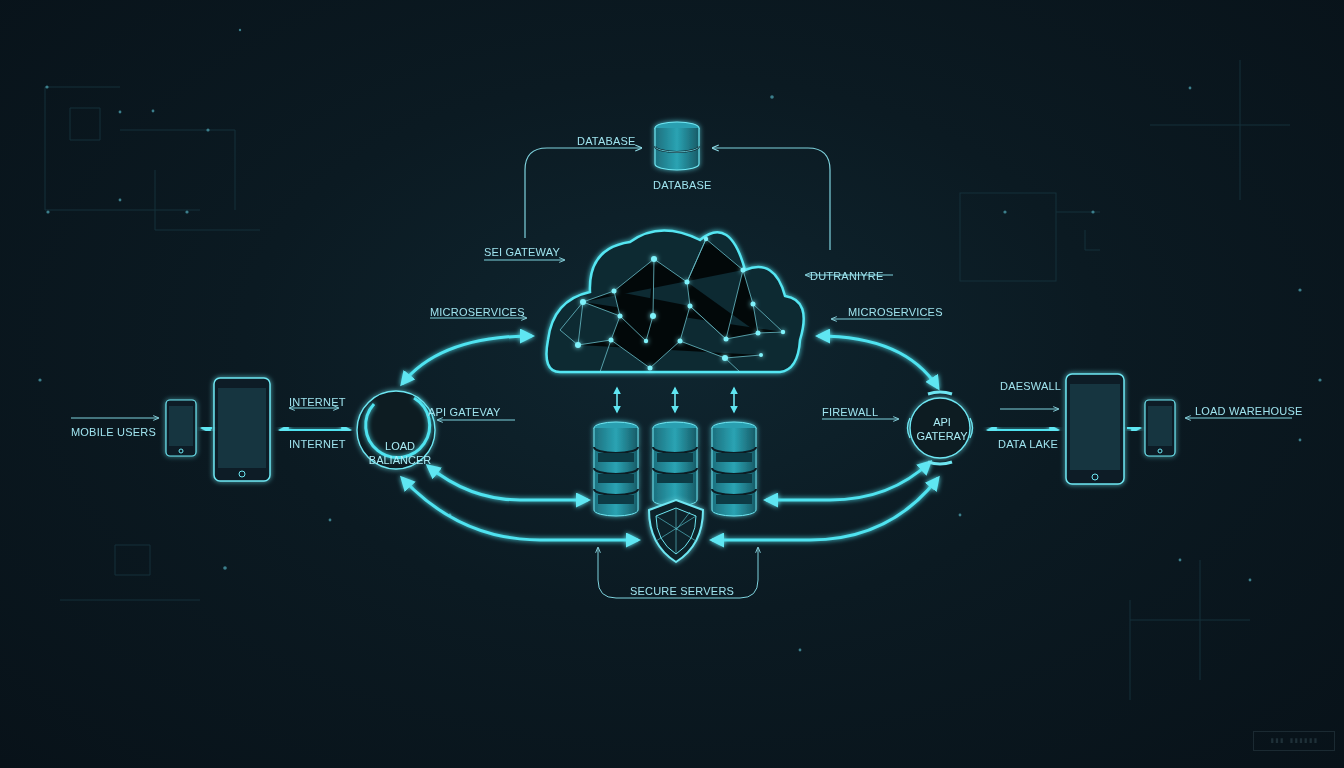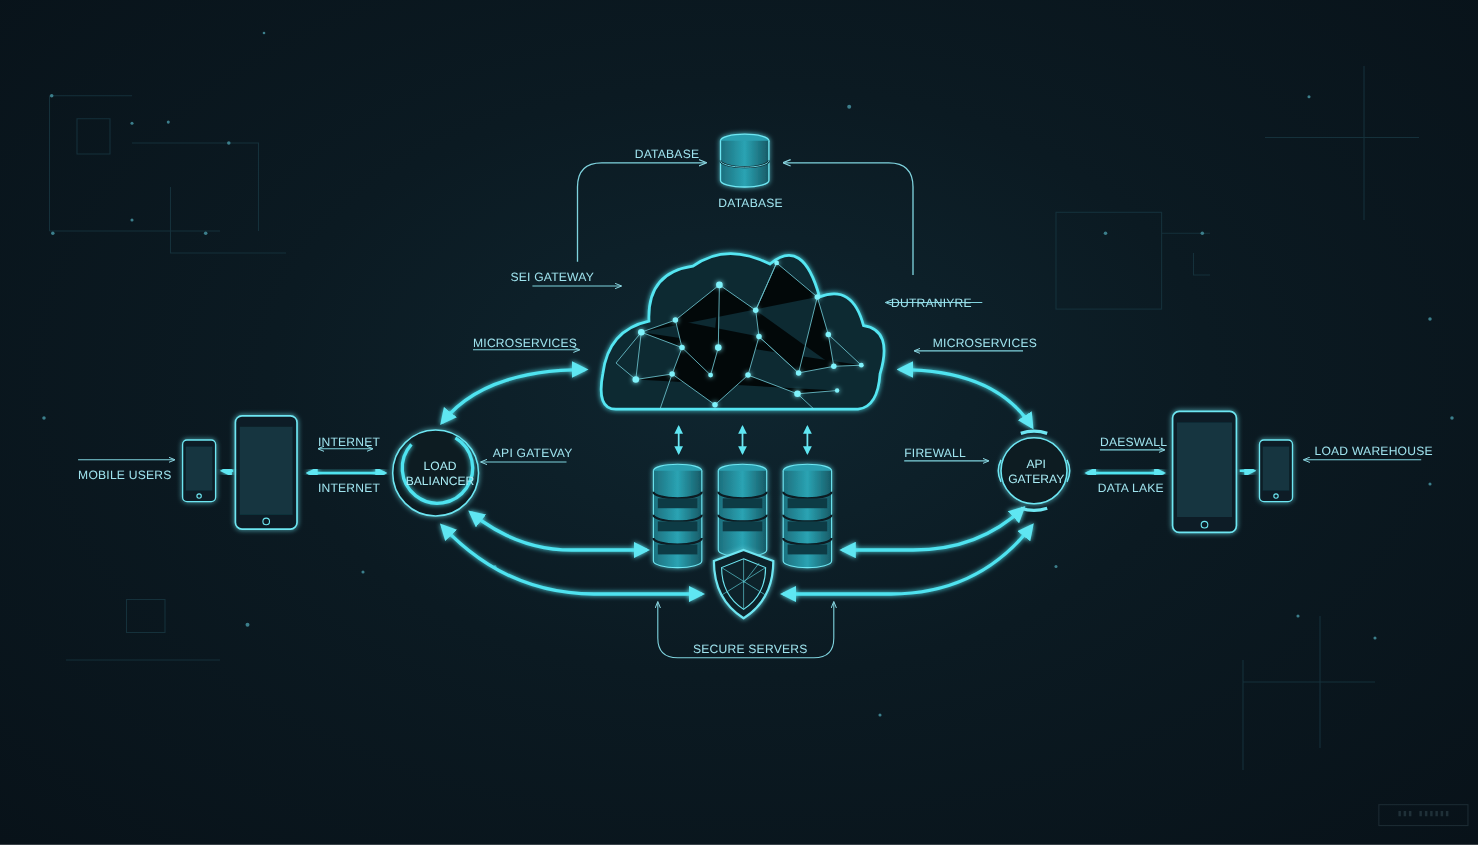--- a/index.html
+++ b/index.html
@@ -240,7 +240,7 @@
 
   <span class="lbl" style="left:577px;top:135px">DATABASE</span>
   <span class="lbl" style="left:653px;top:179px">DATABASE</span>
-  <span class="lbl" style="left:464px;top:246px">SEI GATEWAY</span>
+  <span class="lbl" style="left:484px;top:246px">SEI GATEWAY</span>
   <span class="lbl" style="left:810px;top:270px">DUTRANIYRE</span>
   <span class="lbl" style="left:430px;top:306px">MICROSERVICES</span>
   <span class="lbl" style="left:848px;top:306px">MICROSERVICES</span>

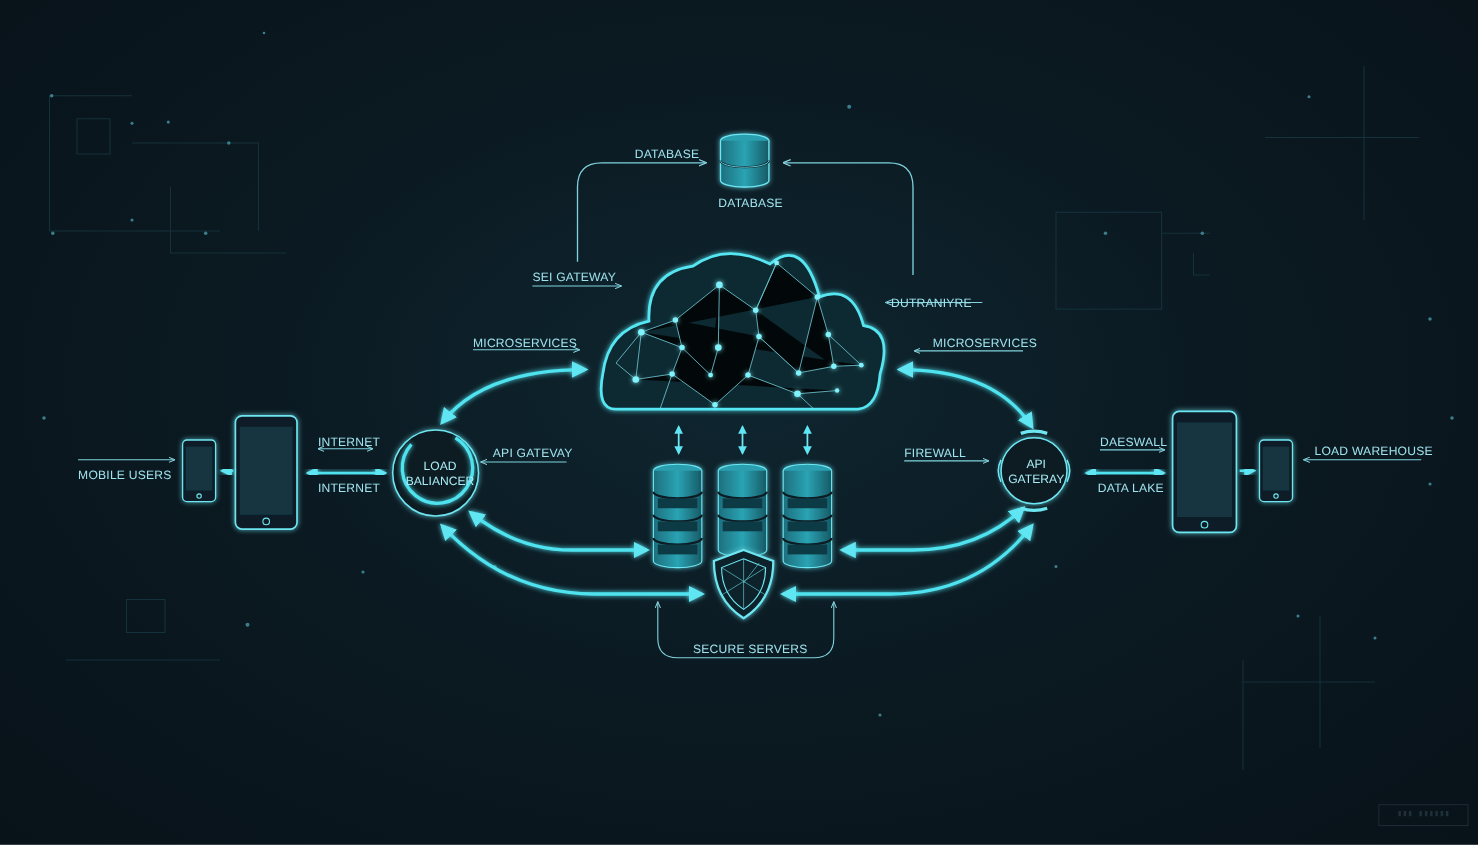--- a/index.html
+++ b/index.html
@@ -249,7 +249,7 @@
   <span class="lbl" style="left:289px;top:438px">INTERNET</span>
   <span class="lbl" style="left:448px;top:406px">API GATEVAY</span>
   <span class="lbl" style="left:822px;top:406px">FIREWALL</span>
-  <span class="lbl" style="left:1000px;top:396px">DAESWALL</span>
+  <span class="lbl" style="left:1000px;top:380px">DAESWALL</span>
   <span class="lbl" style="left:998px;top:438px">DATA LAKE</span>
   <span class="lbl" style="left:1195px;top:405px">LOAD WAREHOUSE</span>
   <span class="lbl" style="left:630px;top:585px">SECURE SERVERS</span>

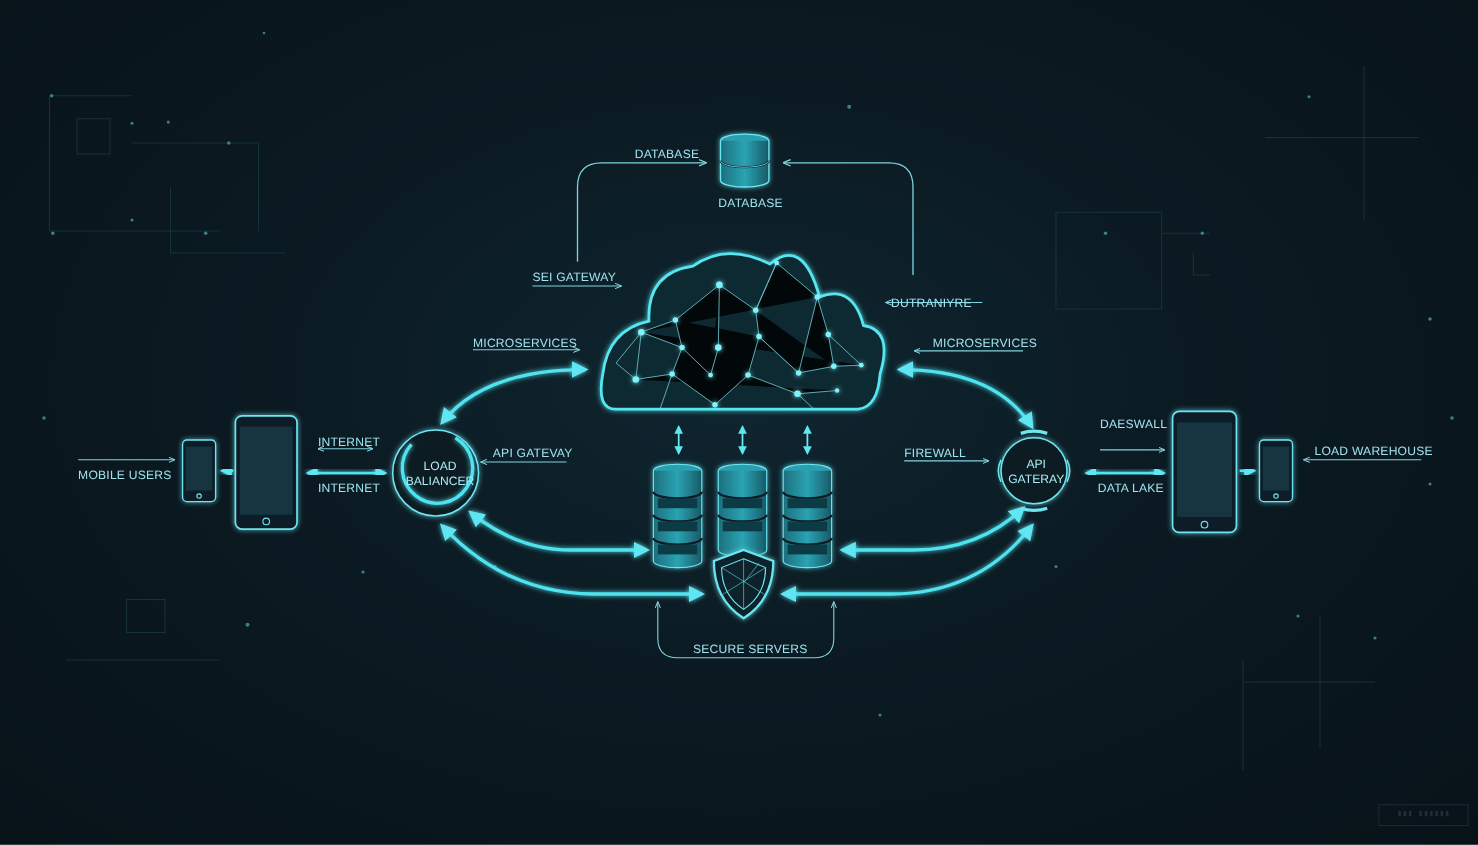--- a/index.html
+++ b/index.html
@@ -247,7 +247,7 @@
   <span class="lbl" style="left:71px;top:426px">MOBILE USERS</span>
   <span class="lbl" style="left:289px;top:396px">INTERNET</span>
   <span class="lbl" style="left:289px;top:438px">INTERNET</span>
-  <span class="lbl" style="left:448px;top:406px">API GATEVAY</span>
+  <span class="lbl" style="left:428px;top:406px">API GATEVAY</span>
   <span class="lbl" style="left:822px;top:406px">FIREWALL</span>
   <span class="lbl" style="left:1000px;top:380px">DAESWALL</span>
   <span class="lbl" style="left:998px;top:438px">DATA LAKE</span>

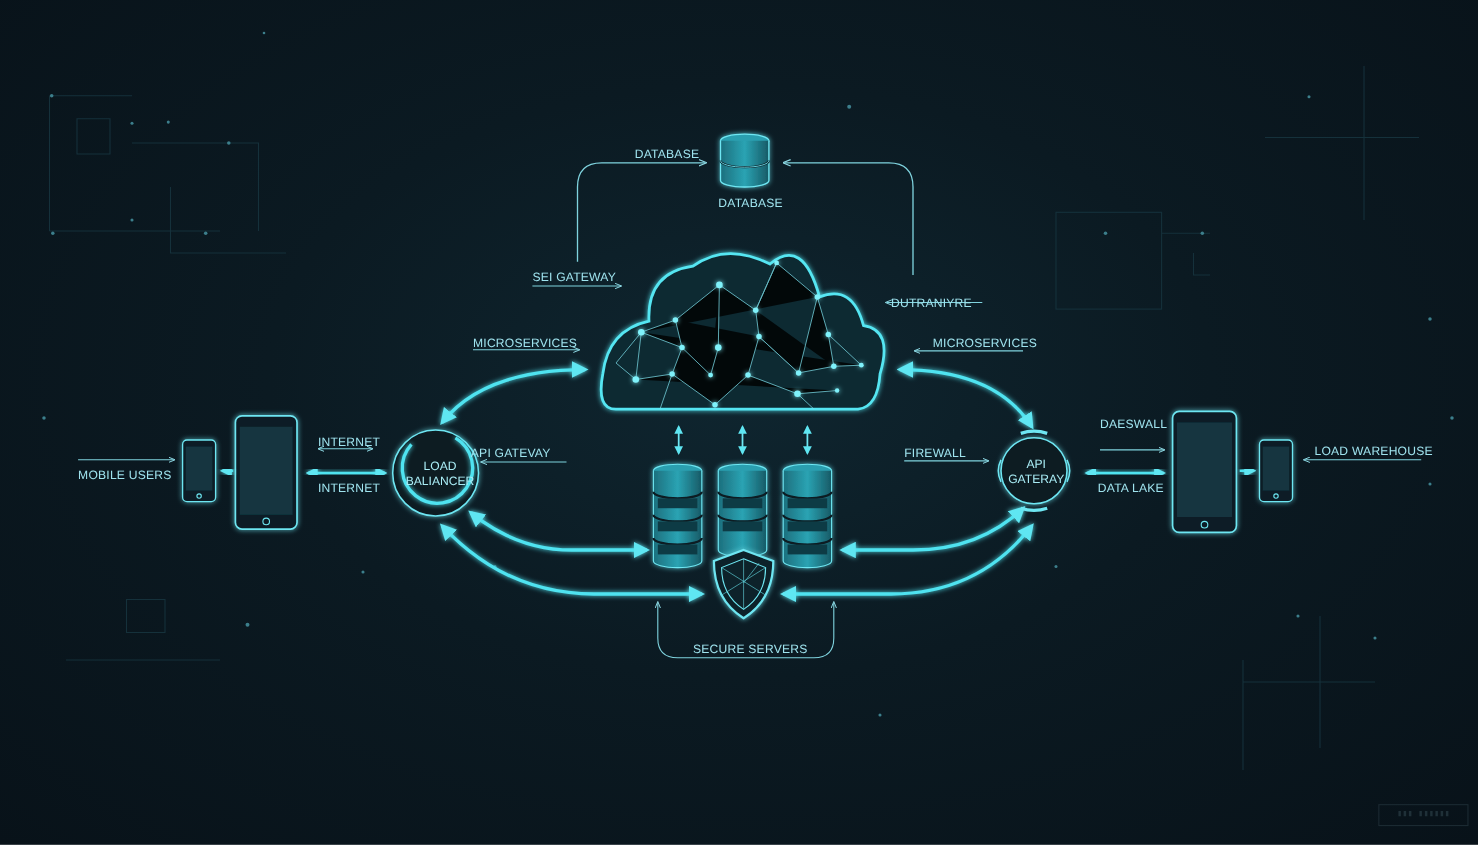--- a/index.html
+++ b/index.html
@@ -254,7 +254,7 @@
   <span class="lbl" style="left:1195px;top:405px">LOAD WAREHOUSE</span>
   <span class="lbl" style="left:630px;top:585px">SECURE SERVERS</span>
 
-  <div class="node-text" style="left:356px;top:417px;width:88px">
+  <div class="node-text" style="left:356px;top:439px;width:88px">
     <div>LOAD</div>
     <div>BALIANCER</div>
   </div>

